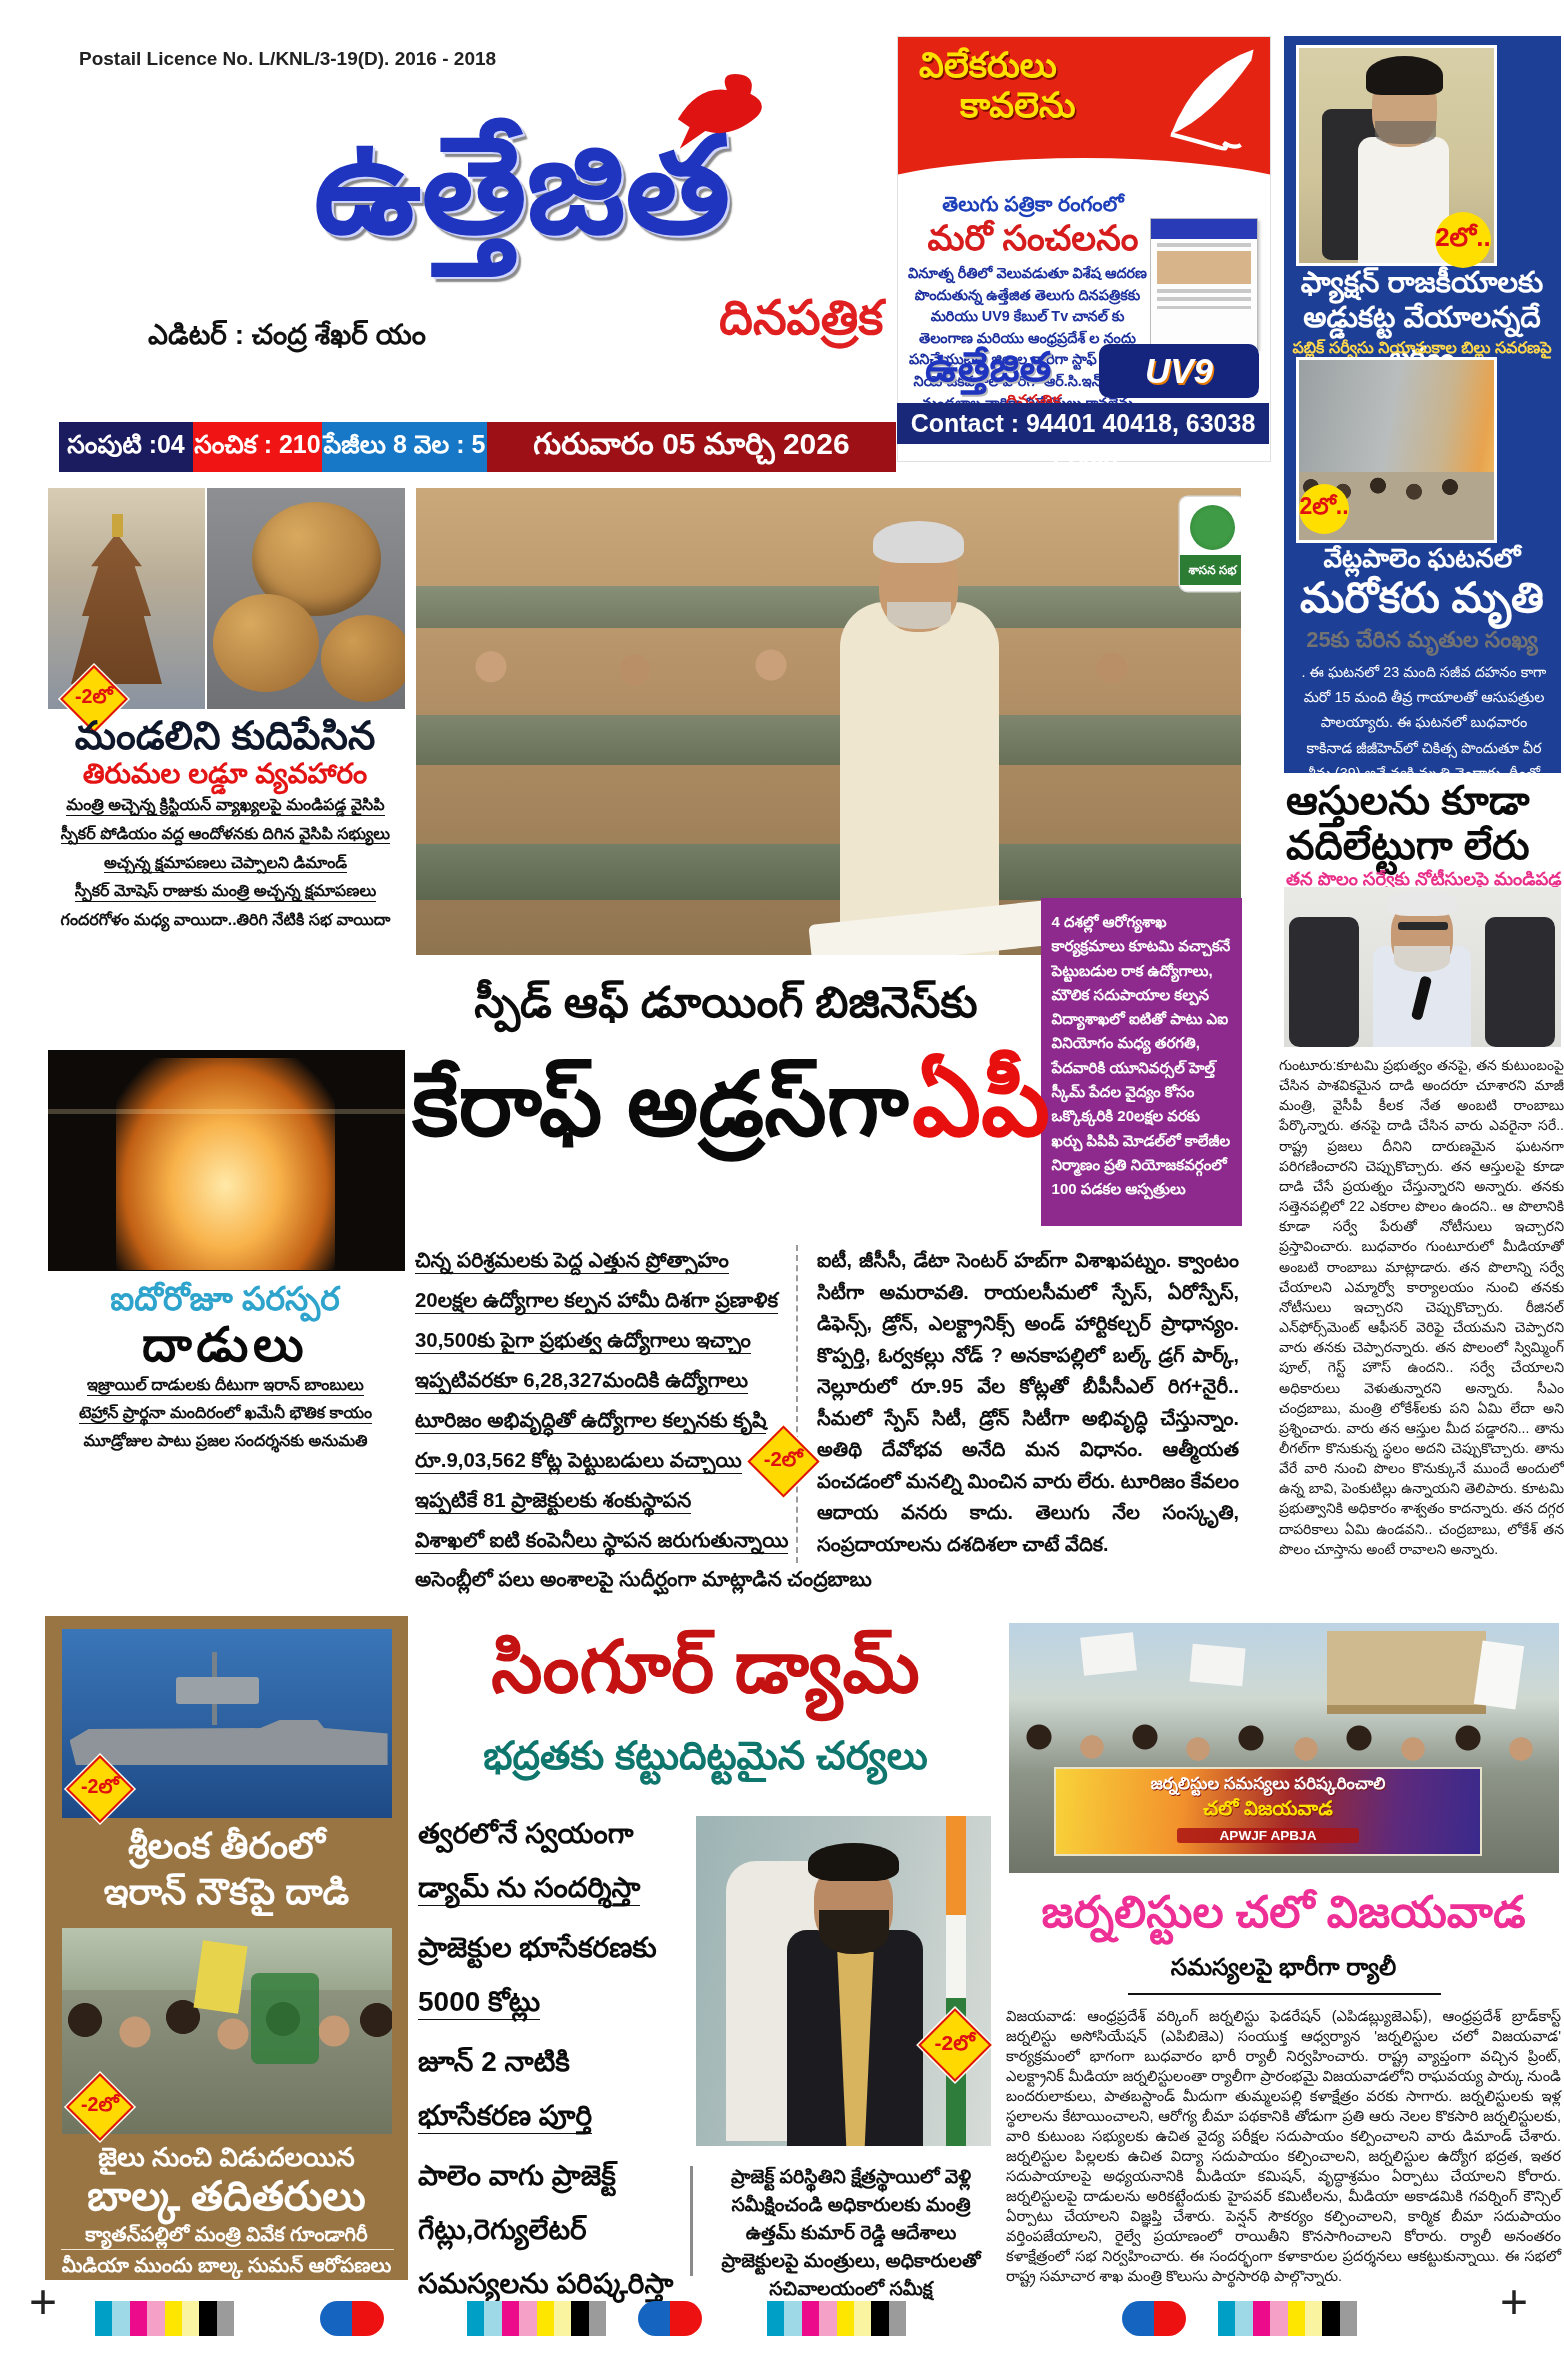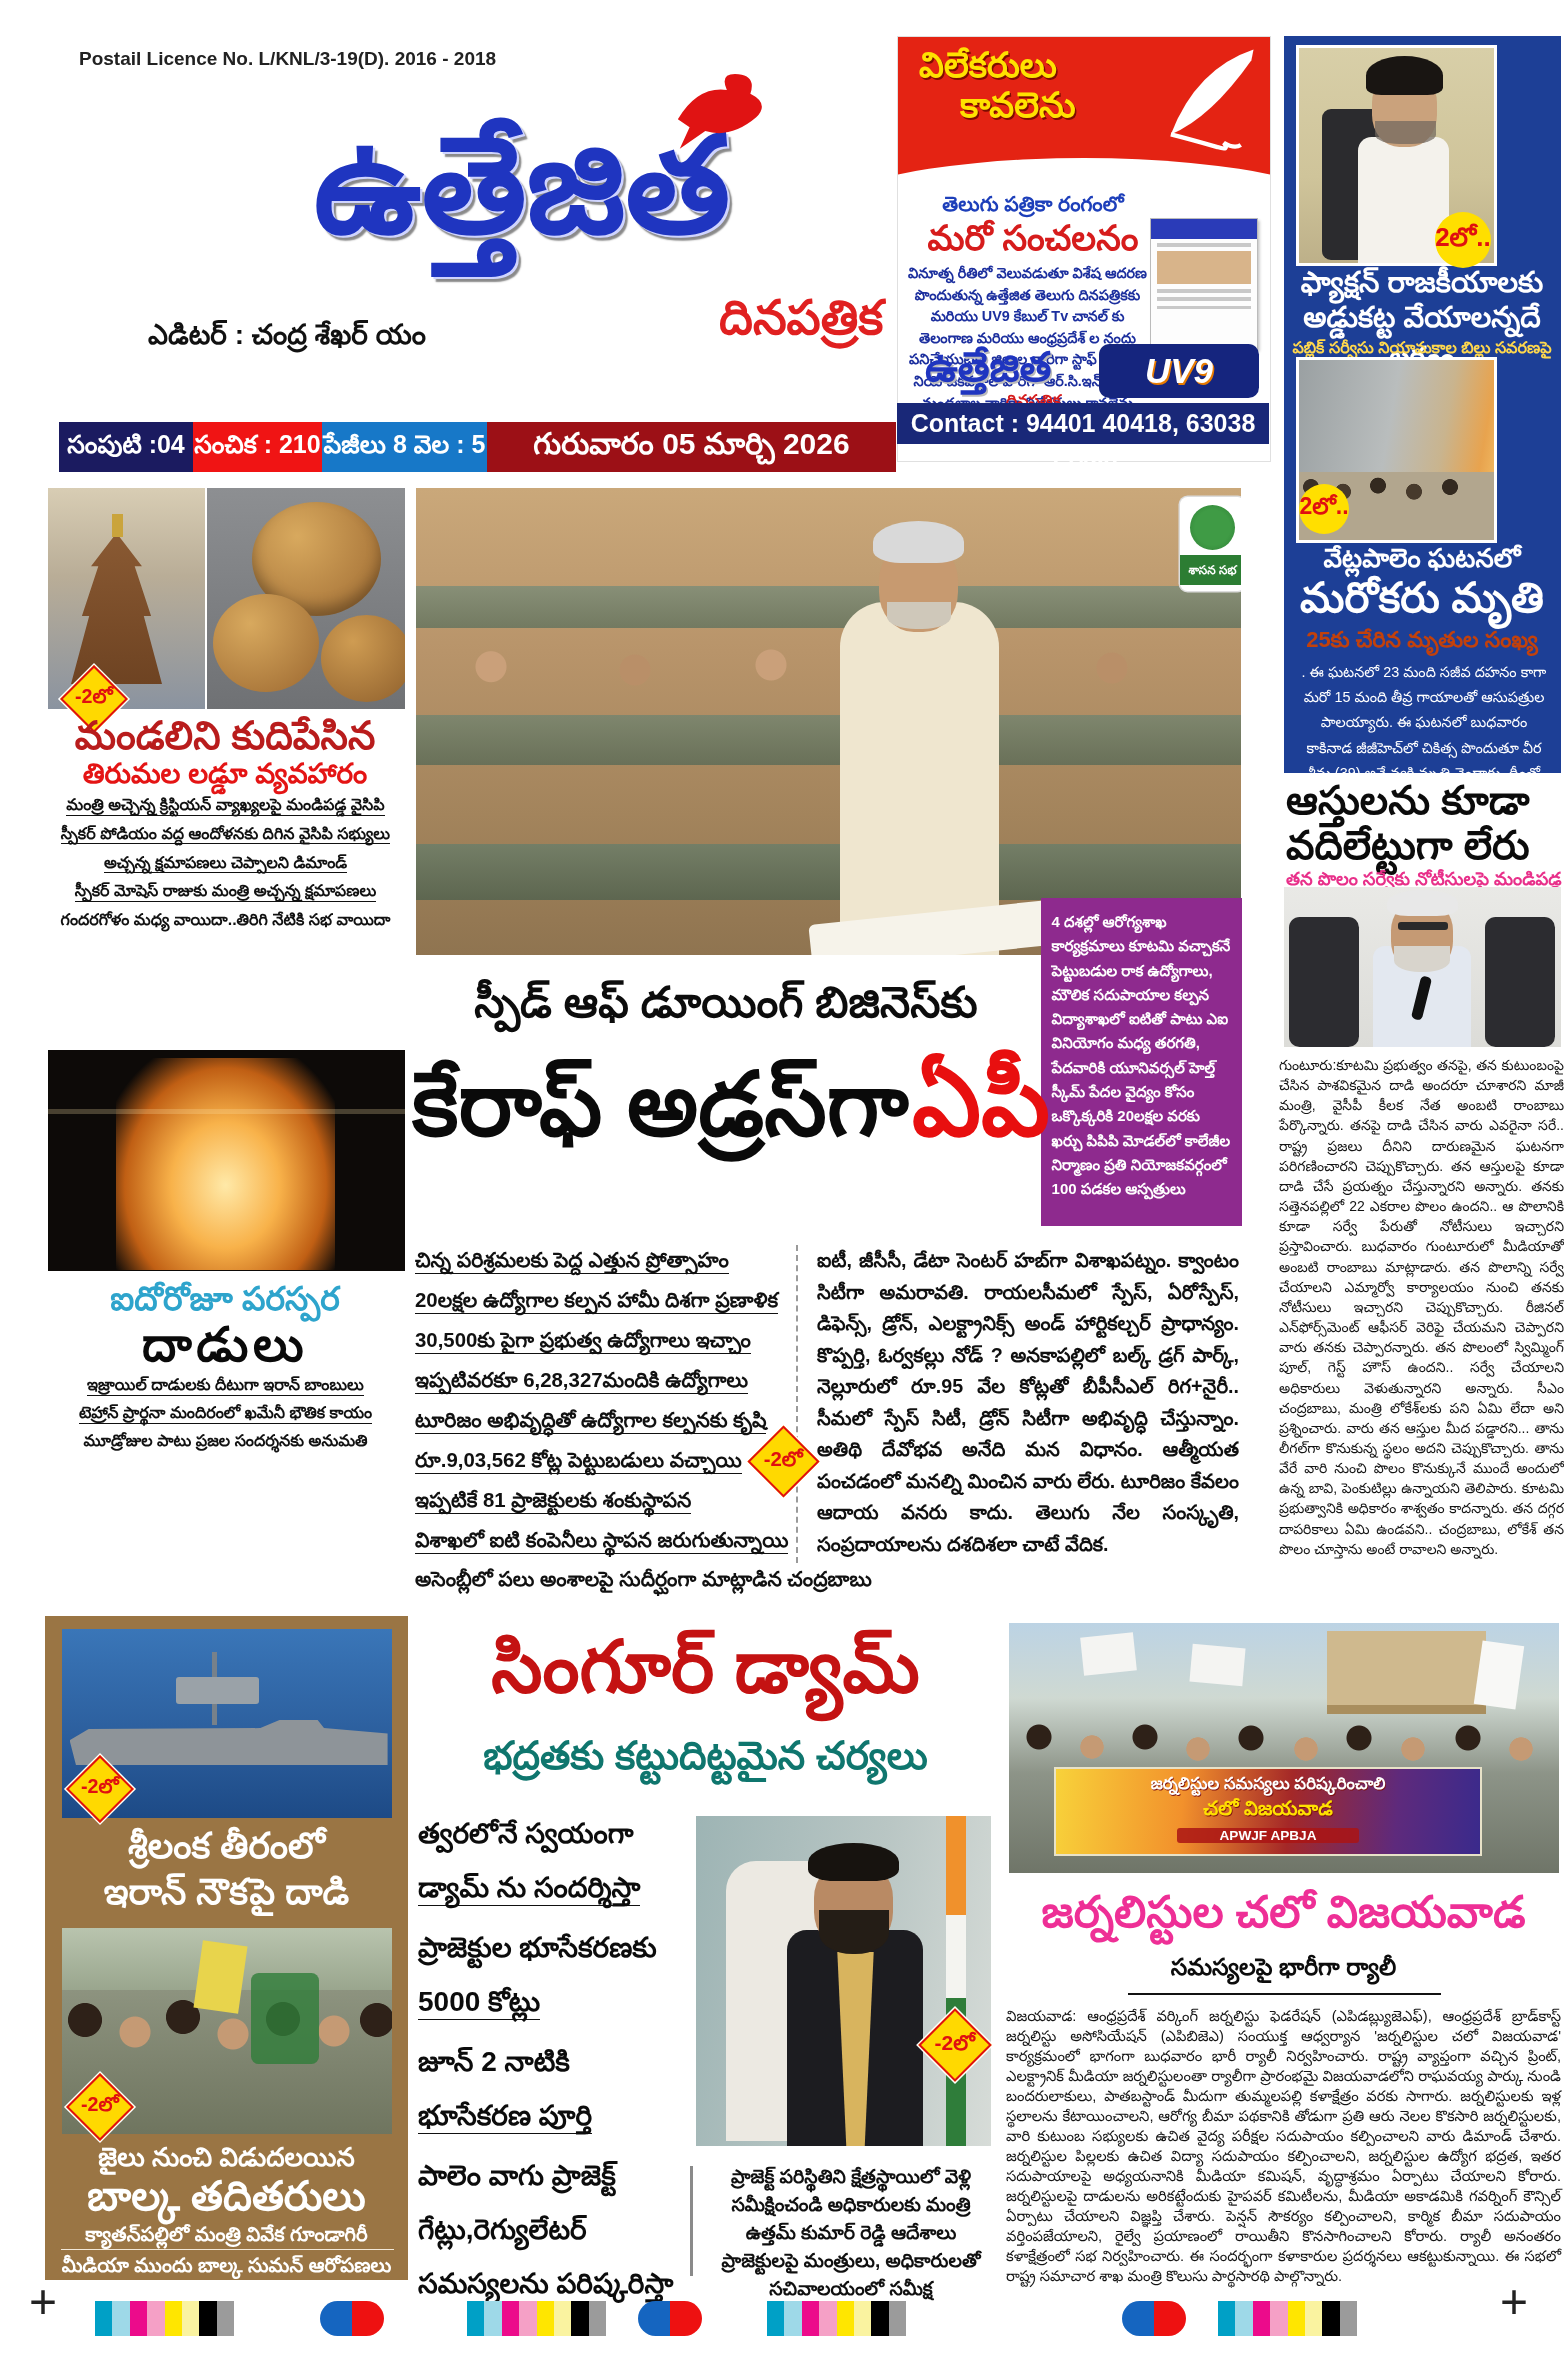--- a/index.html
+++ b/index.html
@@ -134,7 +134,7 @@
   </div>
   <div class="abs b ctr" style="left:1286px;top:543px;width:272px;font-size:26px;color:#fff;">వేట్లపాలెం ఘటనలో</div>
   <div class="abs b ctr" style="left:1286px;top:574px;width:272px;font-size:42px;color:#fff;">మరోకరు మృతి</div>
-  <div class="abs b ctr" style="left:1286px;top:627px;width:272px;font-size:22px;color:#c2410c;">25కు చేరిన మృతుల సంఖ్య</div>
+  <div class="abs b ctr" style="left:1286px;top:627px;width:272px;font-size:22px;color:#737373;">25కు చేరిన మృతుల సంఖ్య</div>
   <div class="abs ctr" style="left:1299px;top:660px;width:250px;font-size:14.4px;line-height:1.75;color:#fff;">. ఈ ఘటనలో 23 మంది సజీవ దహనం కాగా మరో 15 మంది తీవ్ర గాయాలతో ఆసుపత్రుల పాలయ్యారు. ఈ ఘటనలో బుధవారం కాకినాడ జీజీహెచ్‌లో చికిత్స పొందుతూ వీర శ్రీను (39) అనే వ్యక్తి మృతి చెందారు. దీంతో ప్రమాదంలో మరణించిన వారి సంఖ్య 25కు చేరింది.</div>
 
   <div class="abs b" style="left:1286px;top:778px;font-size:40px;color:#0b0b0b;">ఆస్తులను కూడా</div>

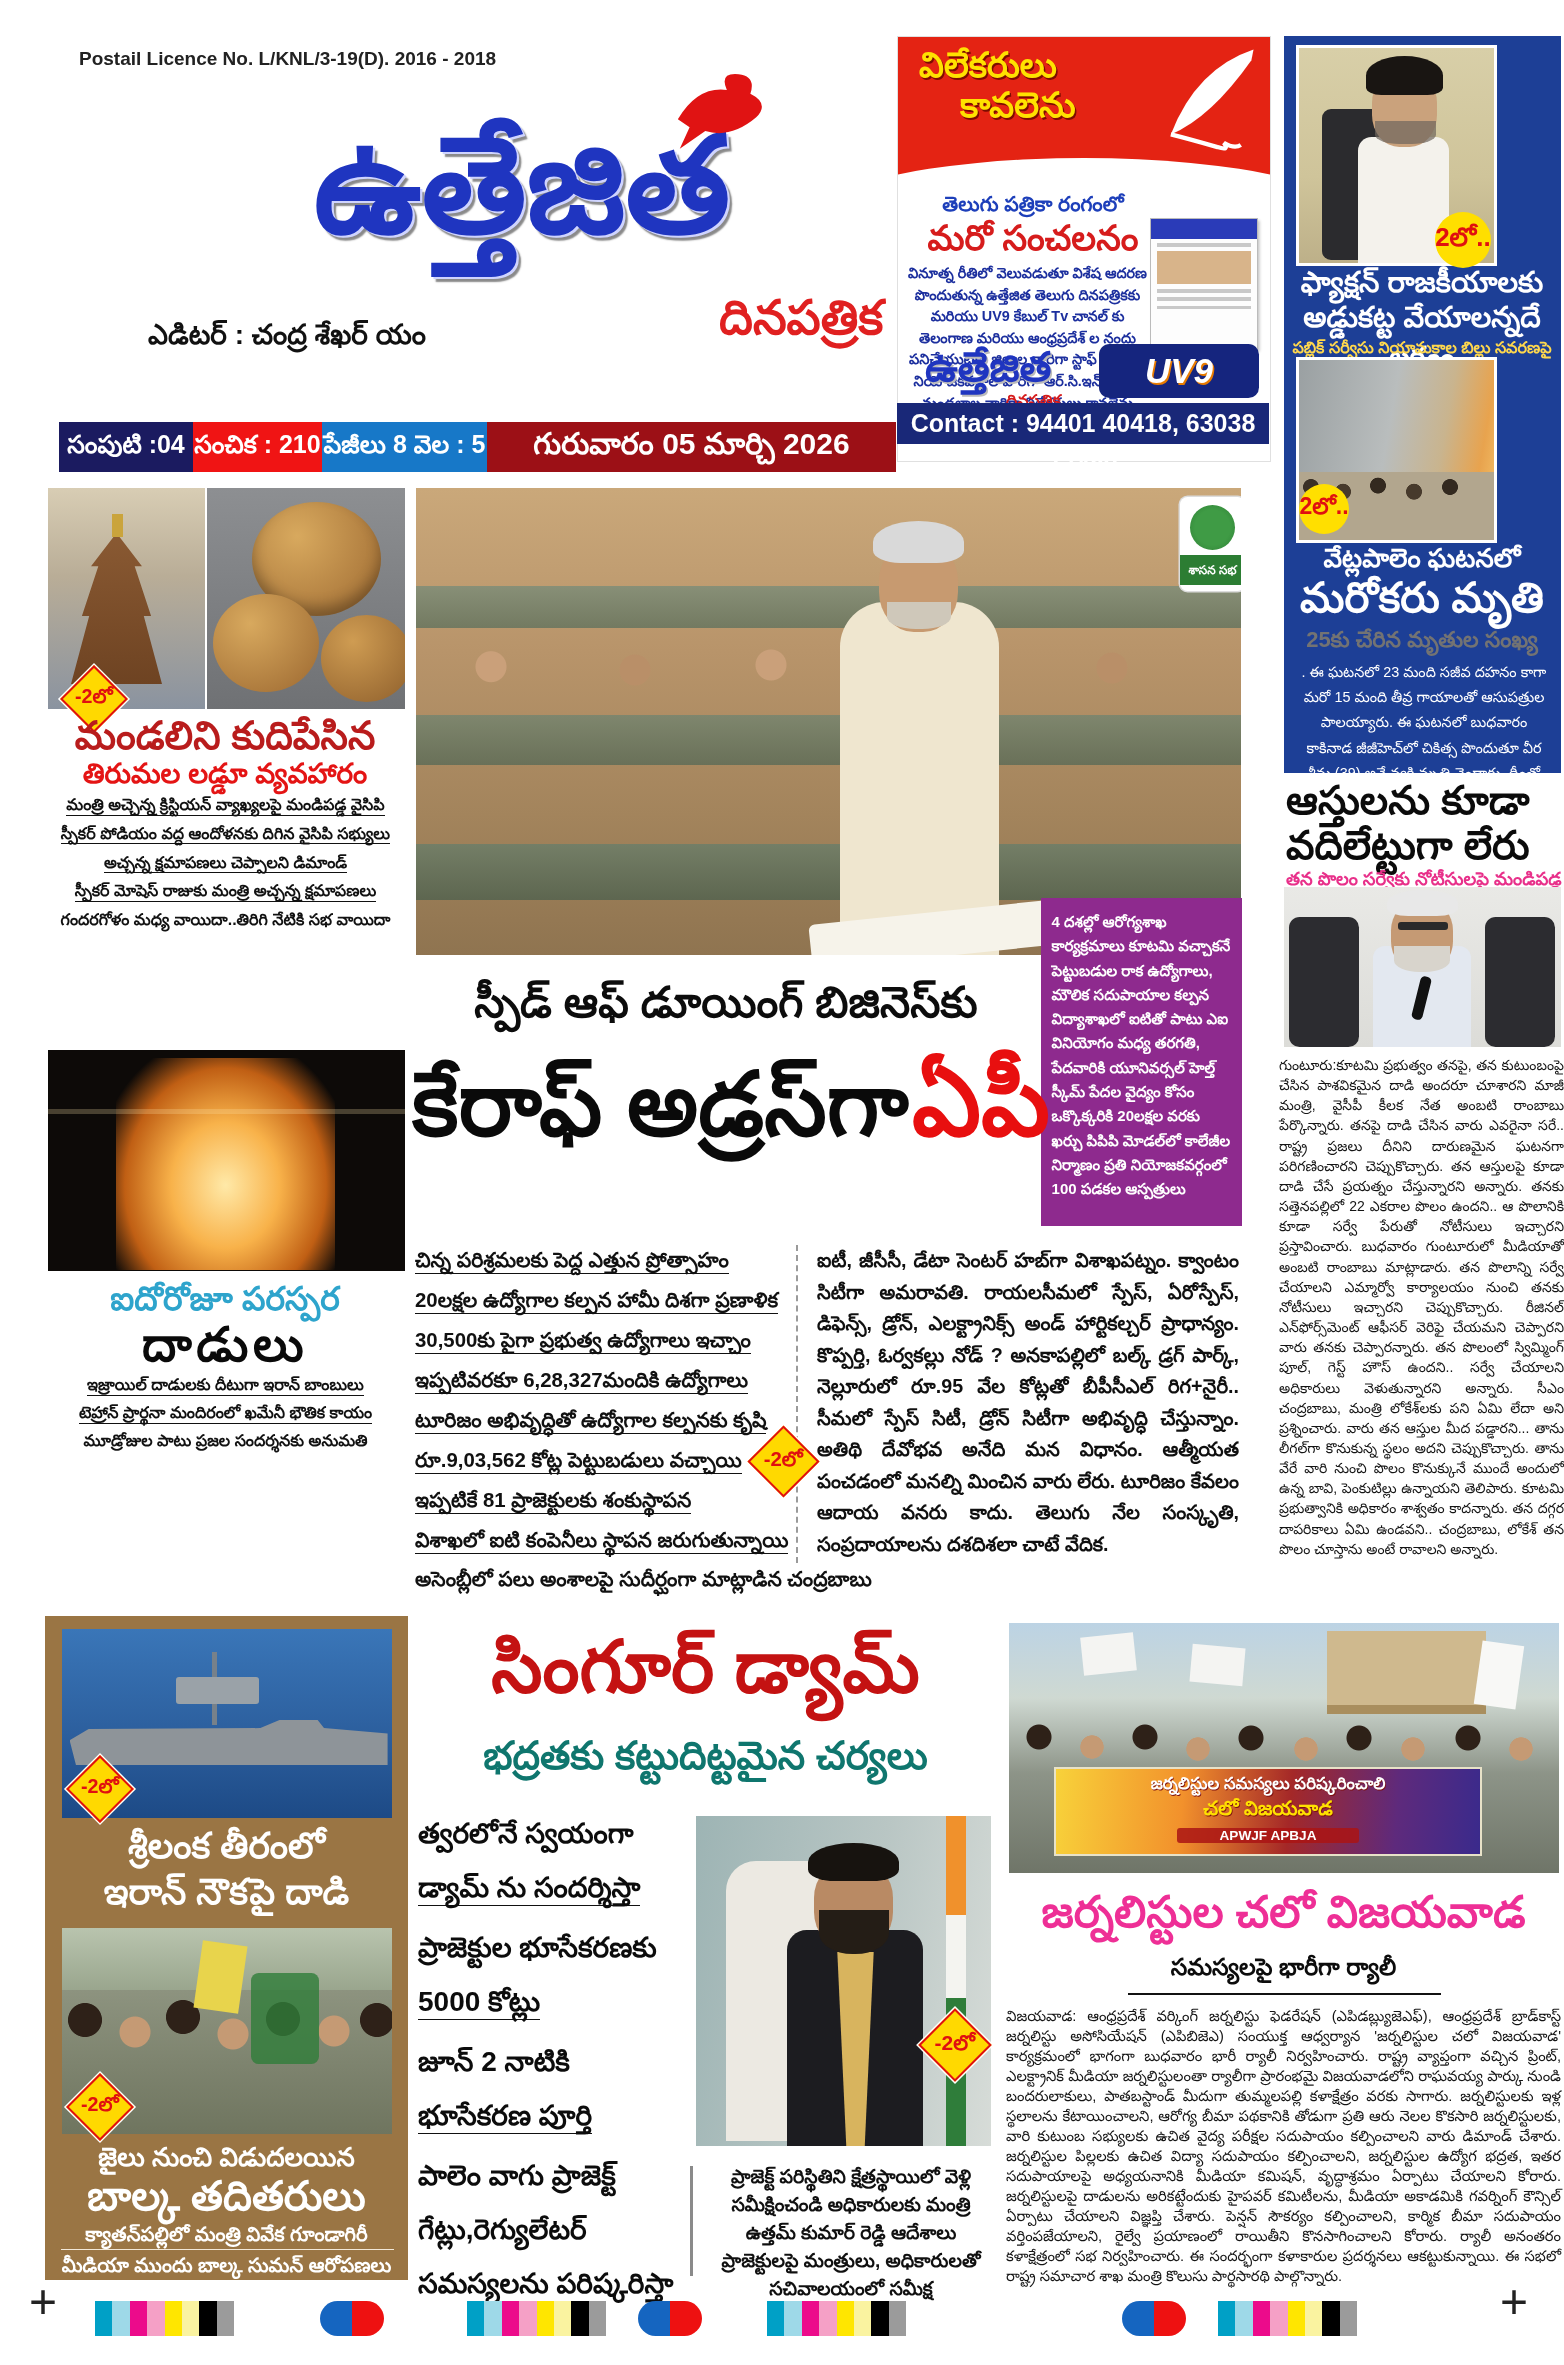--- a/index.html
+++ b/index.html
@@ -171,7 +171,7 @@
   <div class="badge-d" style="left:70px;top:675px;width:44px;height:44px;">
     <span style="font-size:19.7px;">-2లో</span>
   </div>
-  <div class="abs b ctr" style="left:42px;top:714px;width:366px;font-size:39px;color:#b91c1c;">మండలిని కుదిపేసిన</div>
+  <div class="abs b ctr" style="left:42px;top:714px;width:366px;font-size:39px;color:#0f172a;">మండలిని కుదిపేసిన</div>
   <div class="abs b ctr" style="left:42px;top:758px;width:366px;font-size:28px;color:#e41414;">తిరుమల లడ్డూ వ్యవహారం</div>
   <div class="abs ctr" style="left:38px;top:796px;width:375px;font-size:16px;font-weight:bold;">
     <div style="margin-bottom:6.8px;"><span class="u">మంత్రి అచ్చెన్న క్రిస్టియన్ వ్యాఖ్యలపై మండిపడ్డ వైసిపి</span></div>

